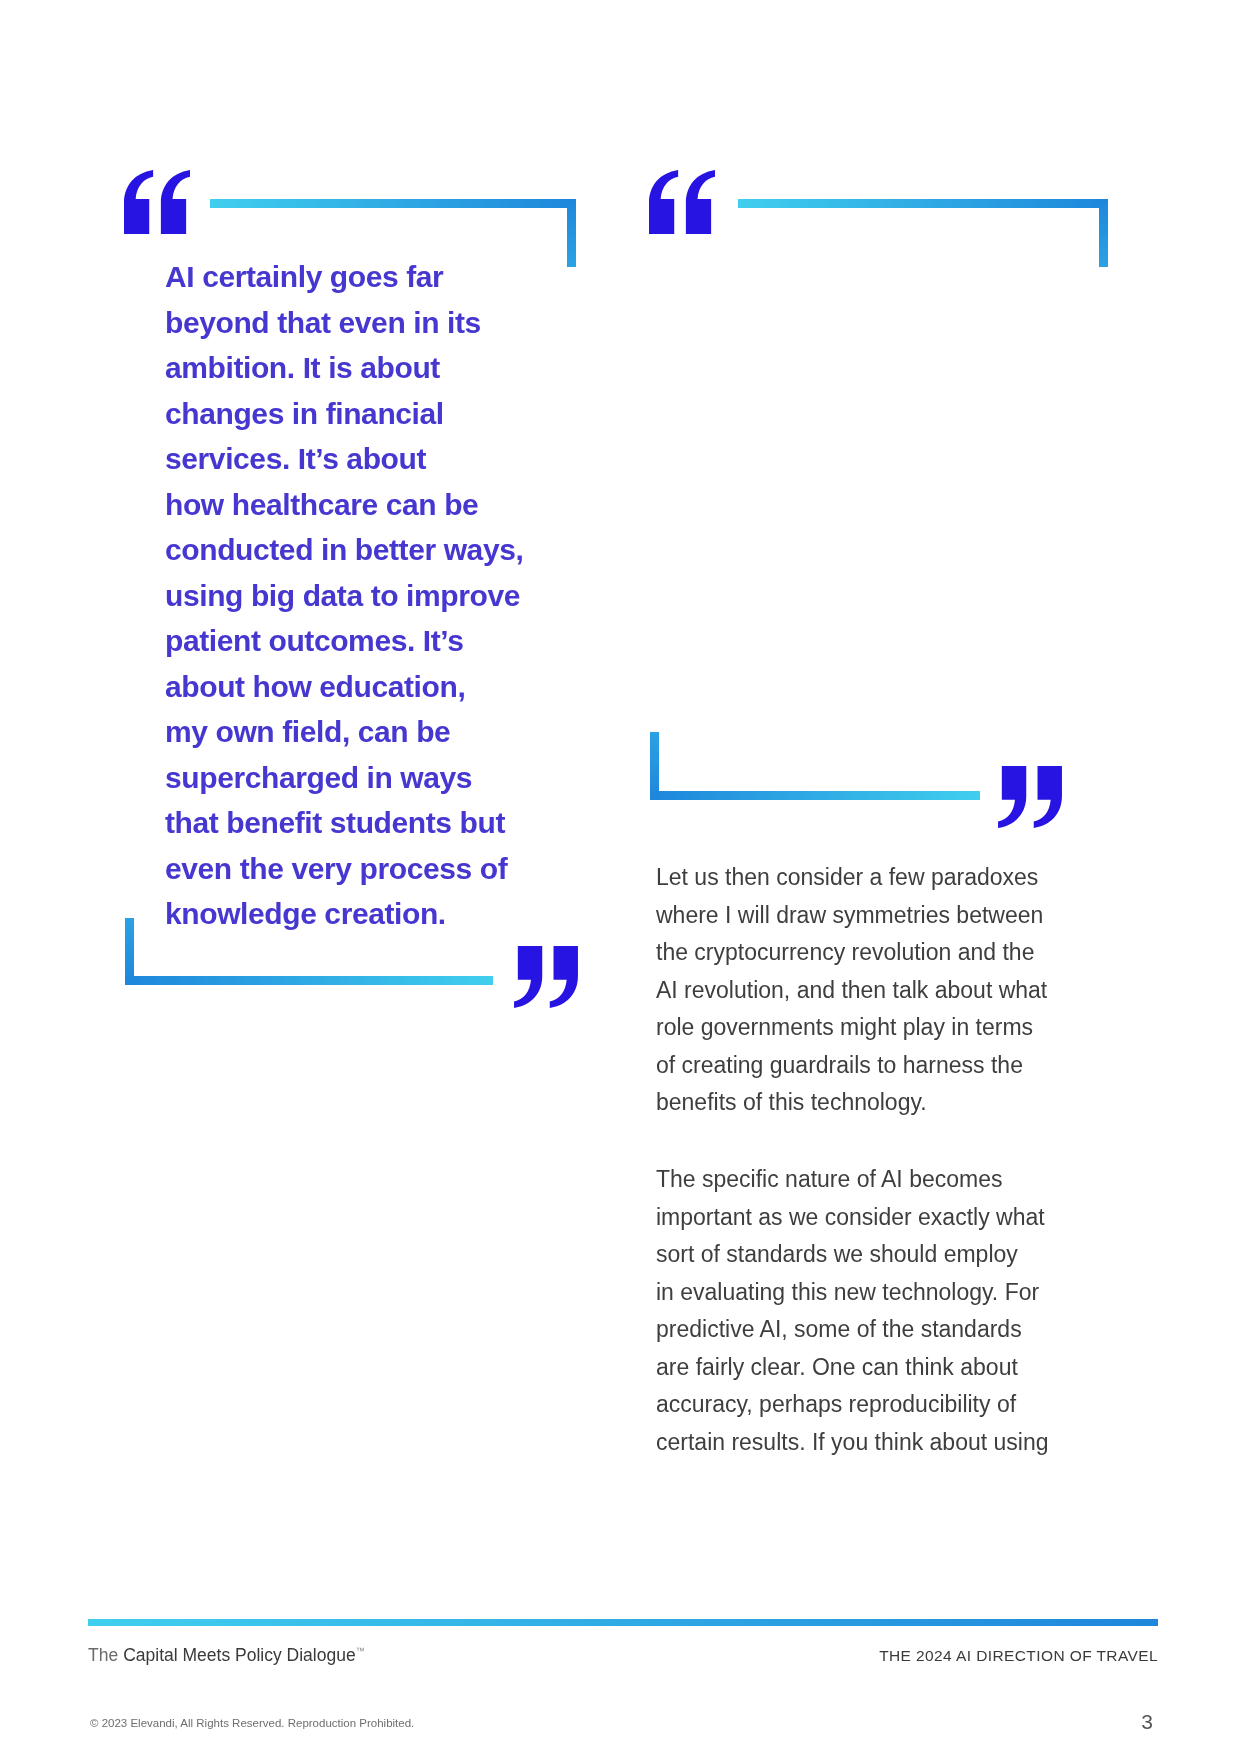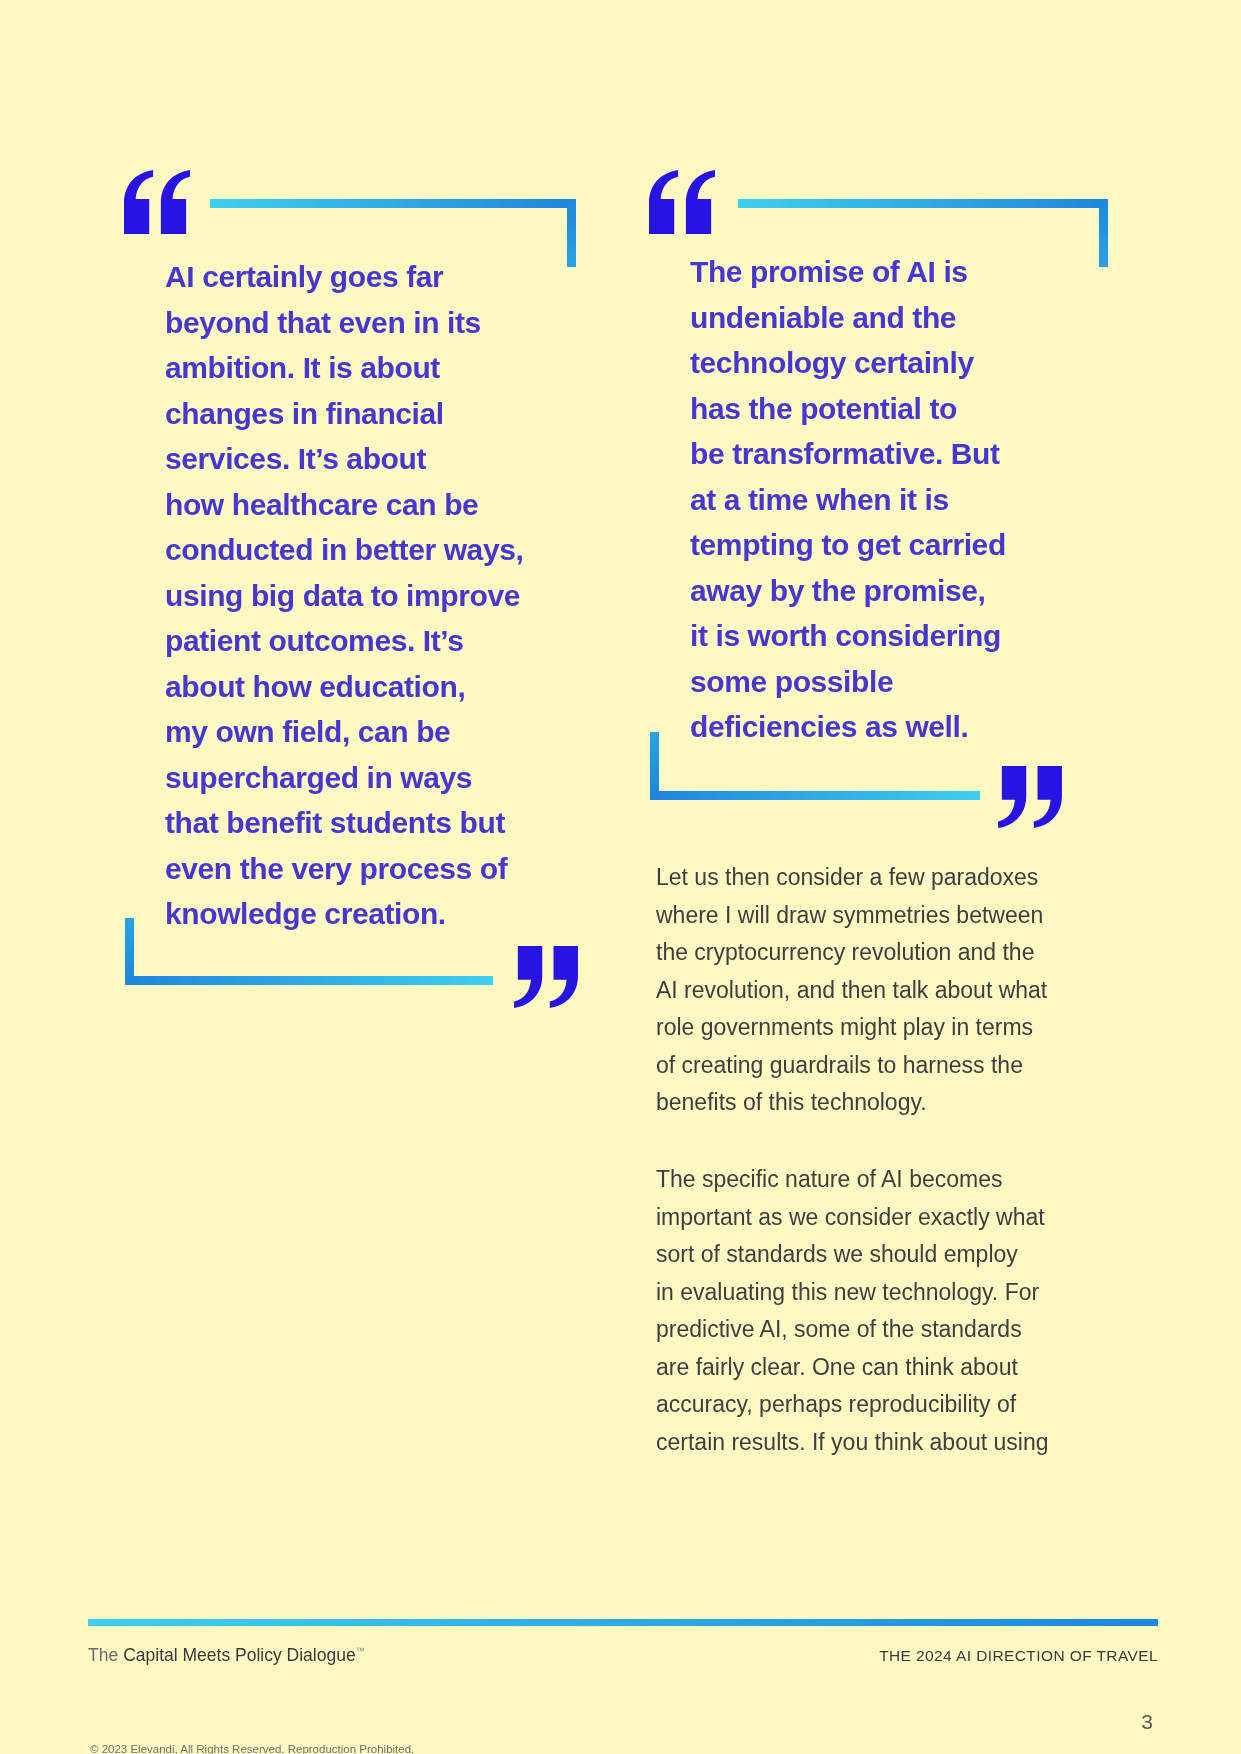--- a/index.html
+++ b/index.html
@@ -8,7 +8,7 @@
     position:relative;
     width:1241px; height:1754px;
     margin:0 auto;
-    background:#fef9c3;
+    background:#ffffff;
     font-family:"Liberation Sans", sans-serif;
     overflow:hidden;
   }

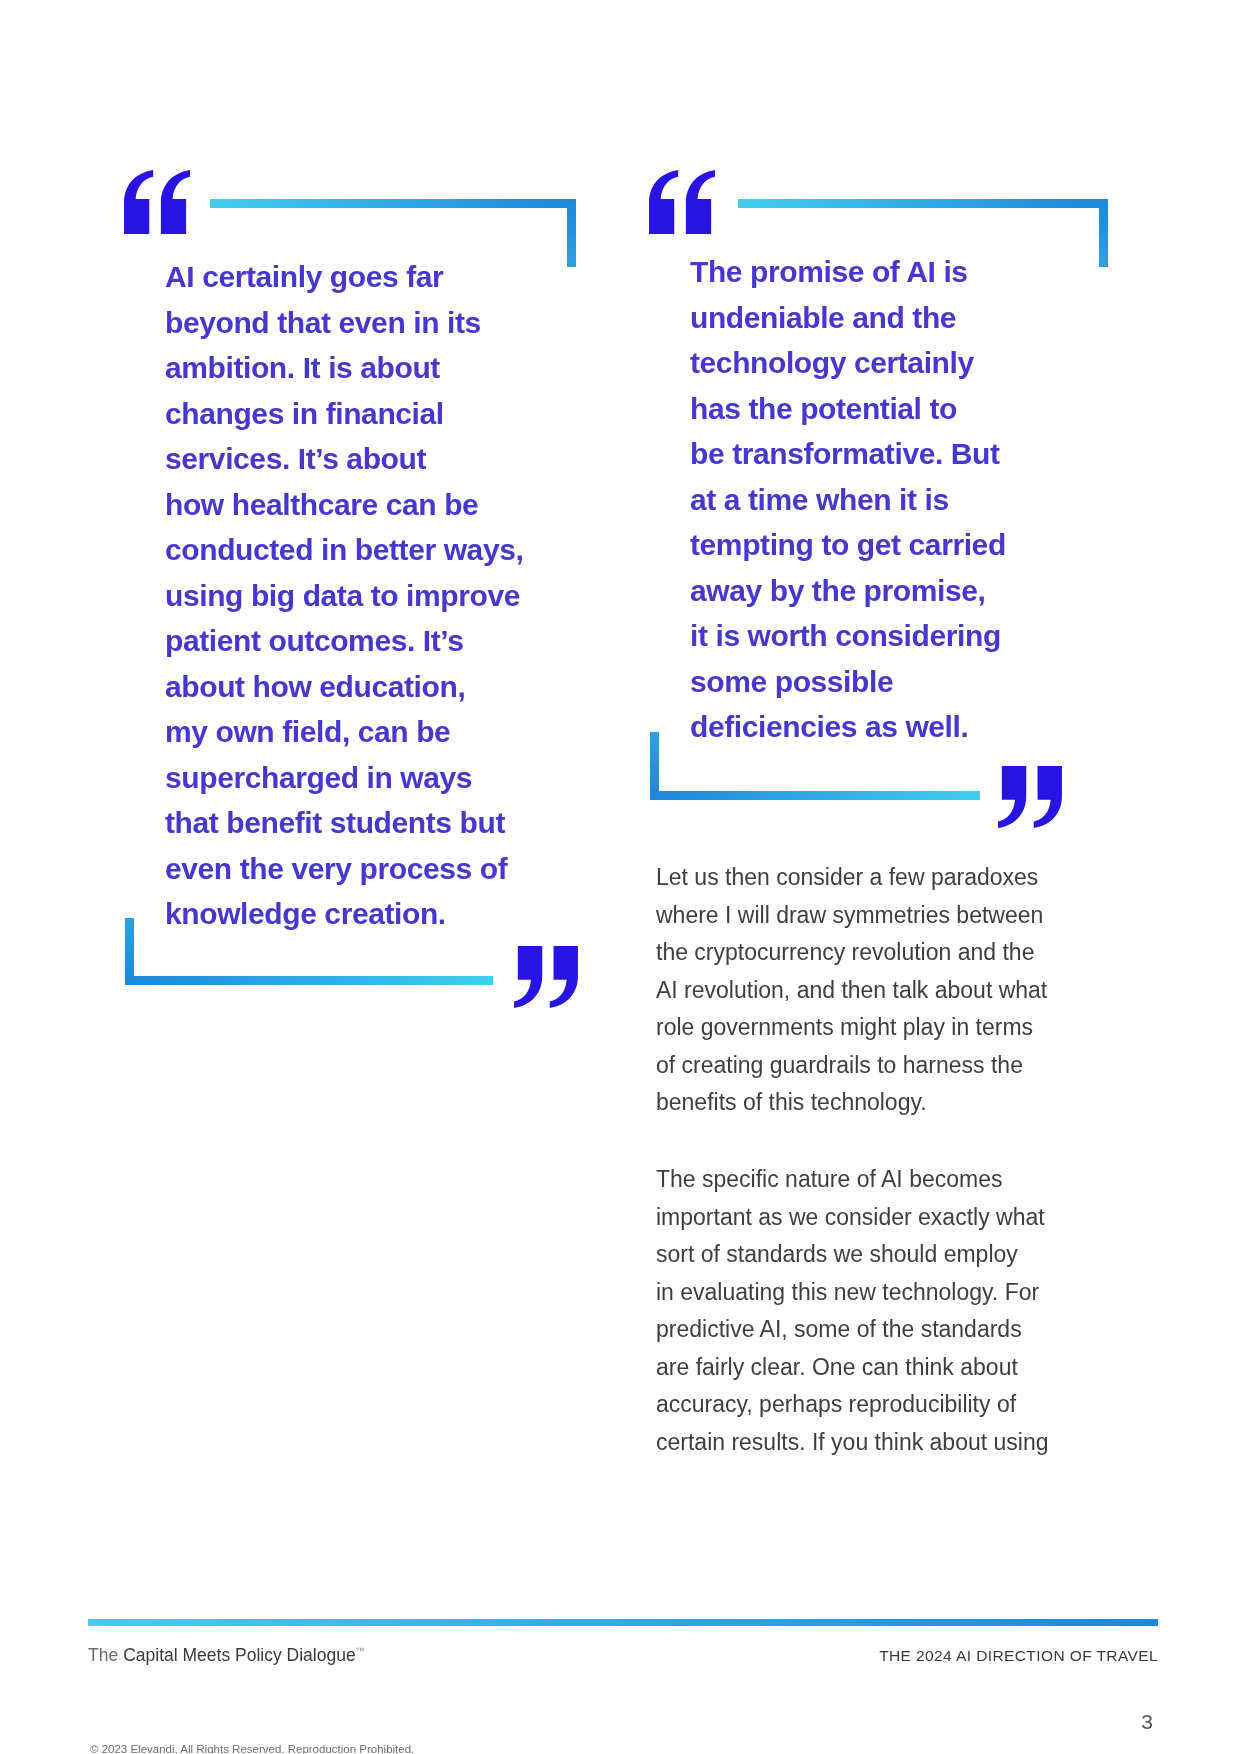--- a/index.html
+++ b/index.html
@@ -113,17 +113,6 @@
   <div class="line-h grad-cyan-blue" style="left:738px; top:199px; width:370px;"></div>
   <div class="line-v leg-down" style="left:1099px; top:199px; height:68px;"></div>
 
-  <div class="quote-text" style="left:690px; top:249px;">The promise of AI is
-undeniable and the
-technology certainly
-has the potential to
-be transformative. But
-at a time when it is
-tempting to get carried
-away by the promise,
-it is worth considering
-some possible
-deficiencies as well.</div>
 
   <div class="line-v leg-up" style="left:650px; top:732px; height:68px;"></div>
   <div class="line-h grad-blue-cyan" style="left:650px; top:791px; width:330px;"></div>

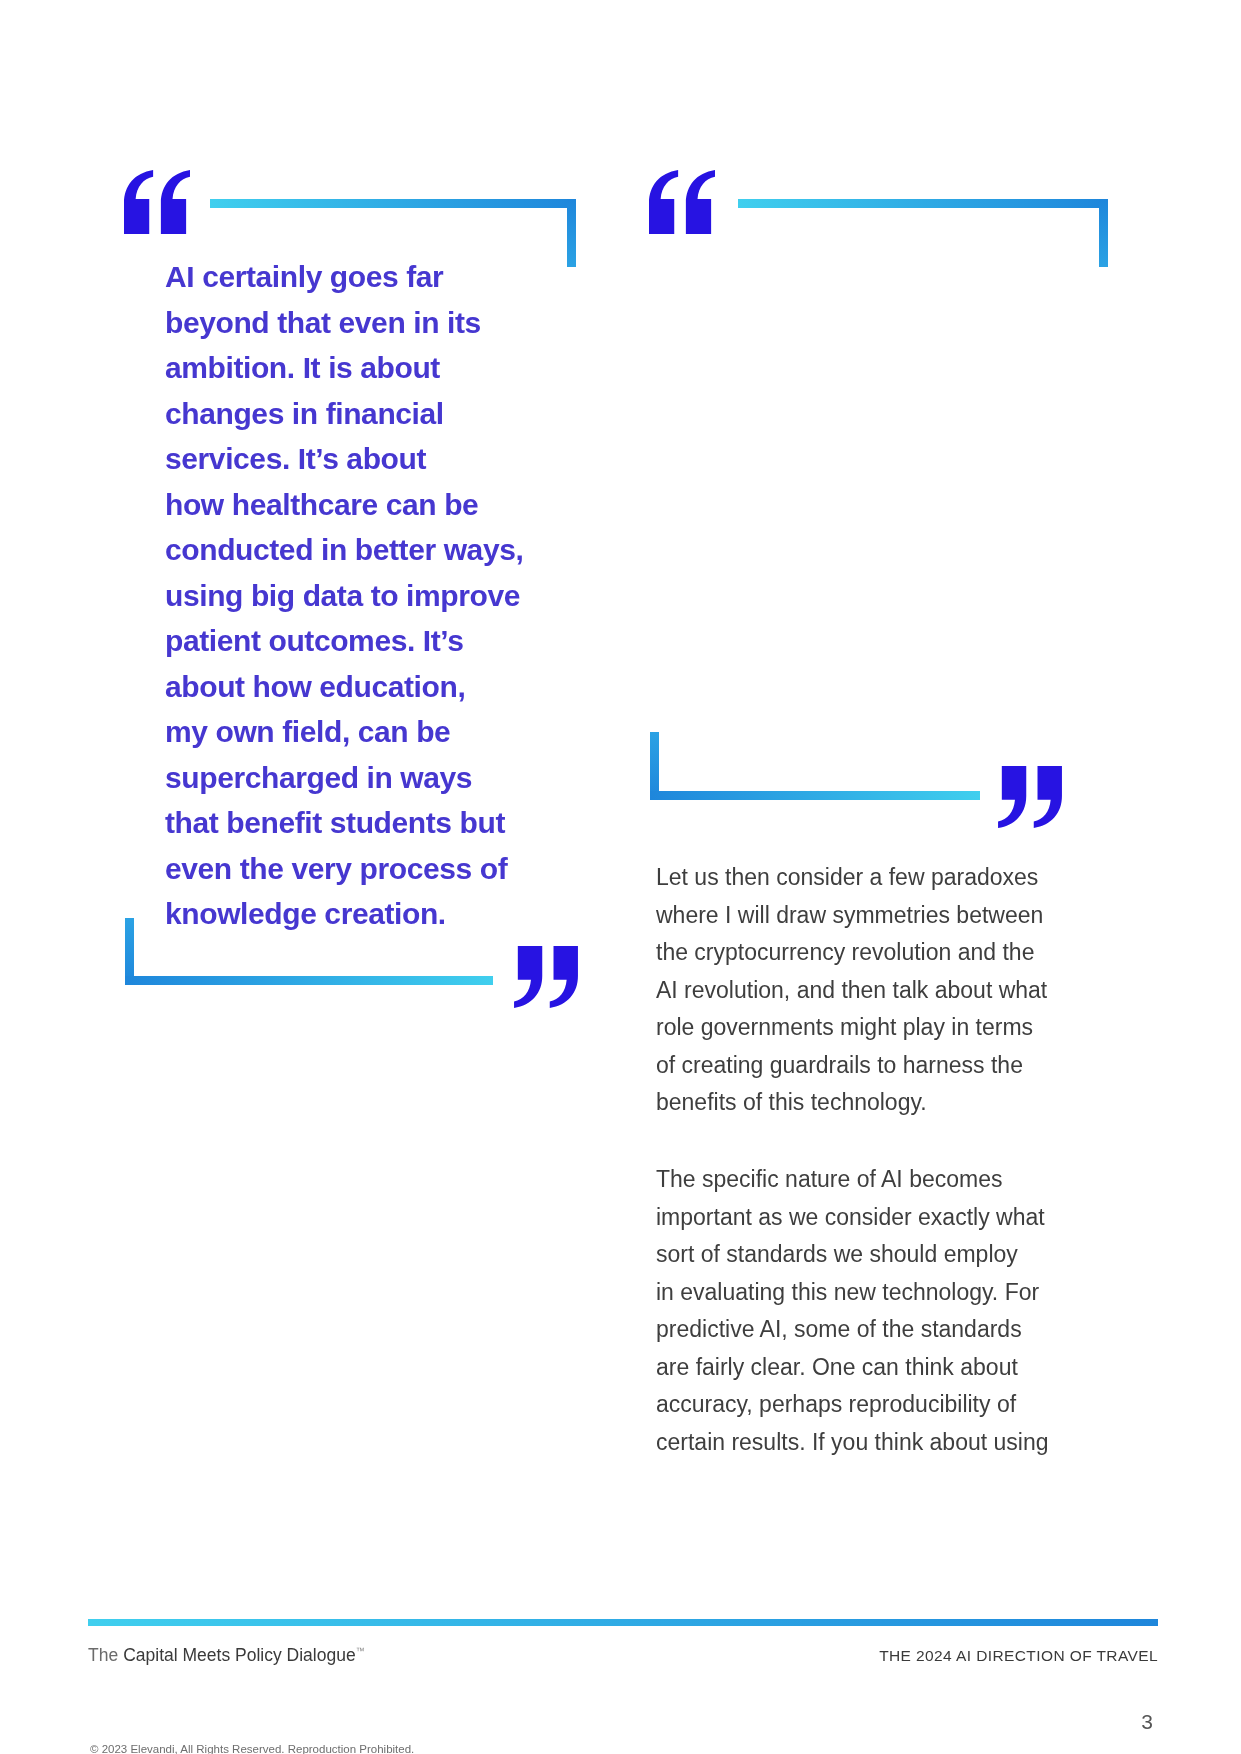--- a/index.html
+++ b/index.html
@@ -51,7 +51,7 @@
   }
   .copyright {
     position:absolute; left:90px; top:1717px;
-    font-size:11.5px; color:#6e6e6e;margin-top:26px;
+    font-size:11.5px; color:#6e6e6e;
   }
   .page-number {
     position:absolute; right:88px; top:1710px;

